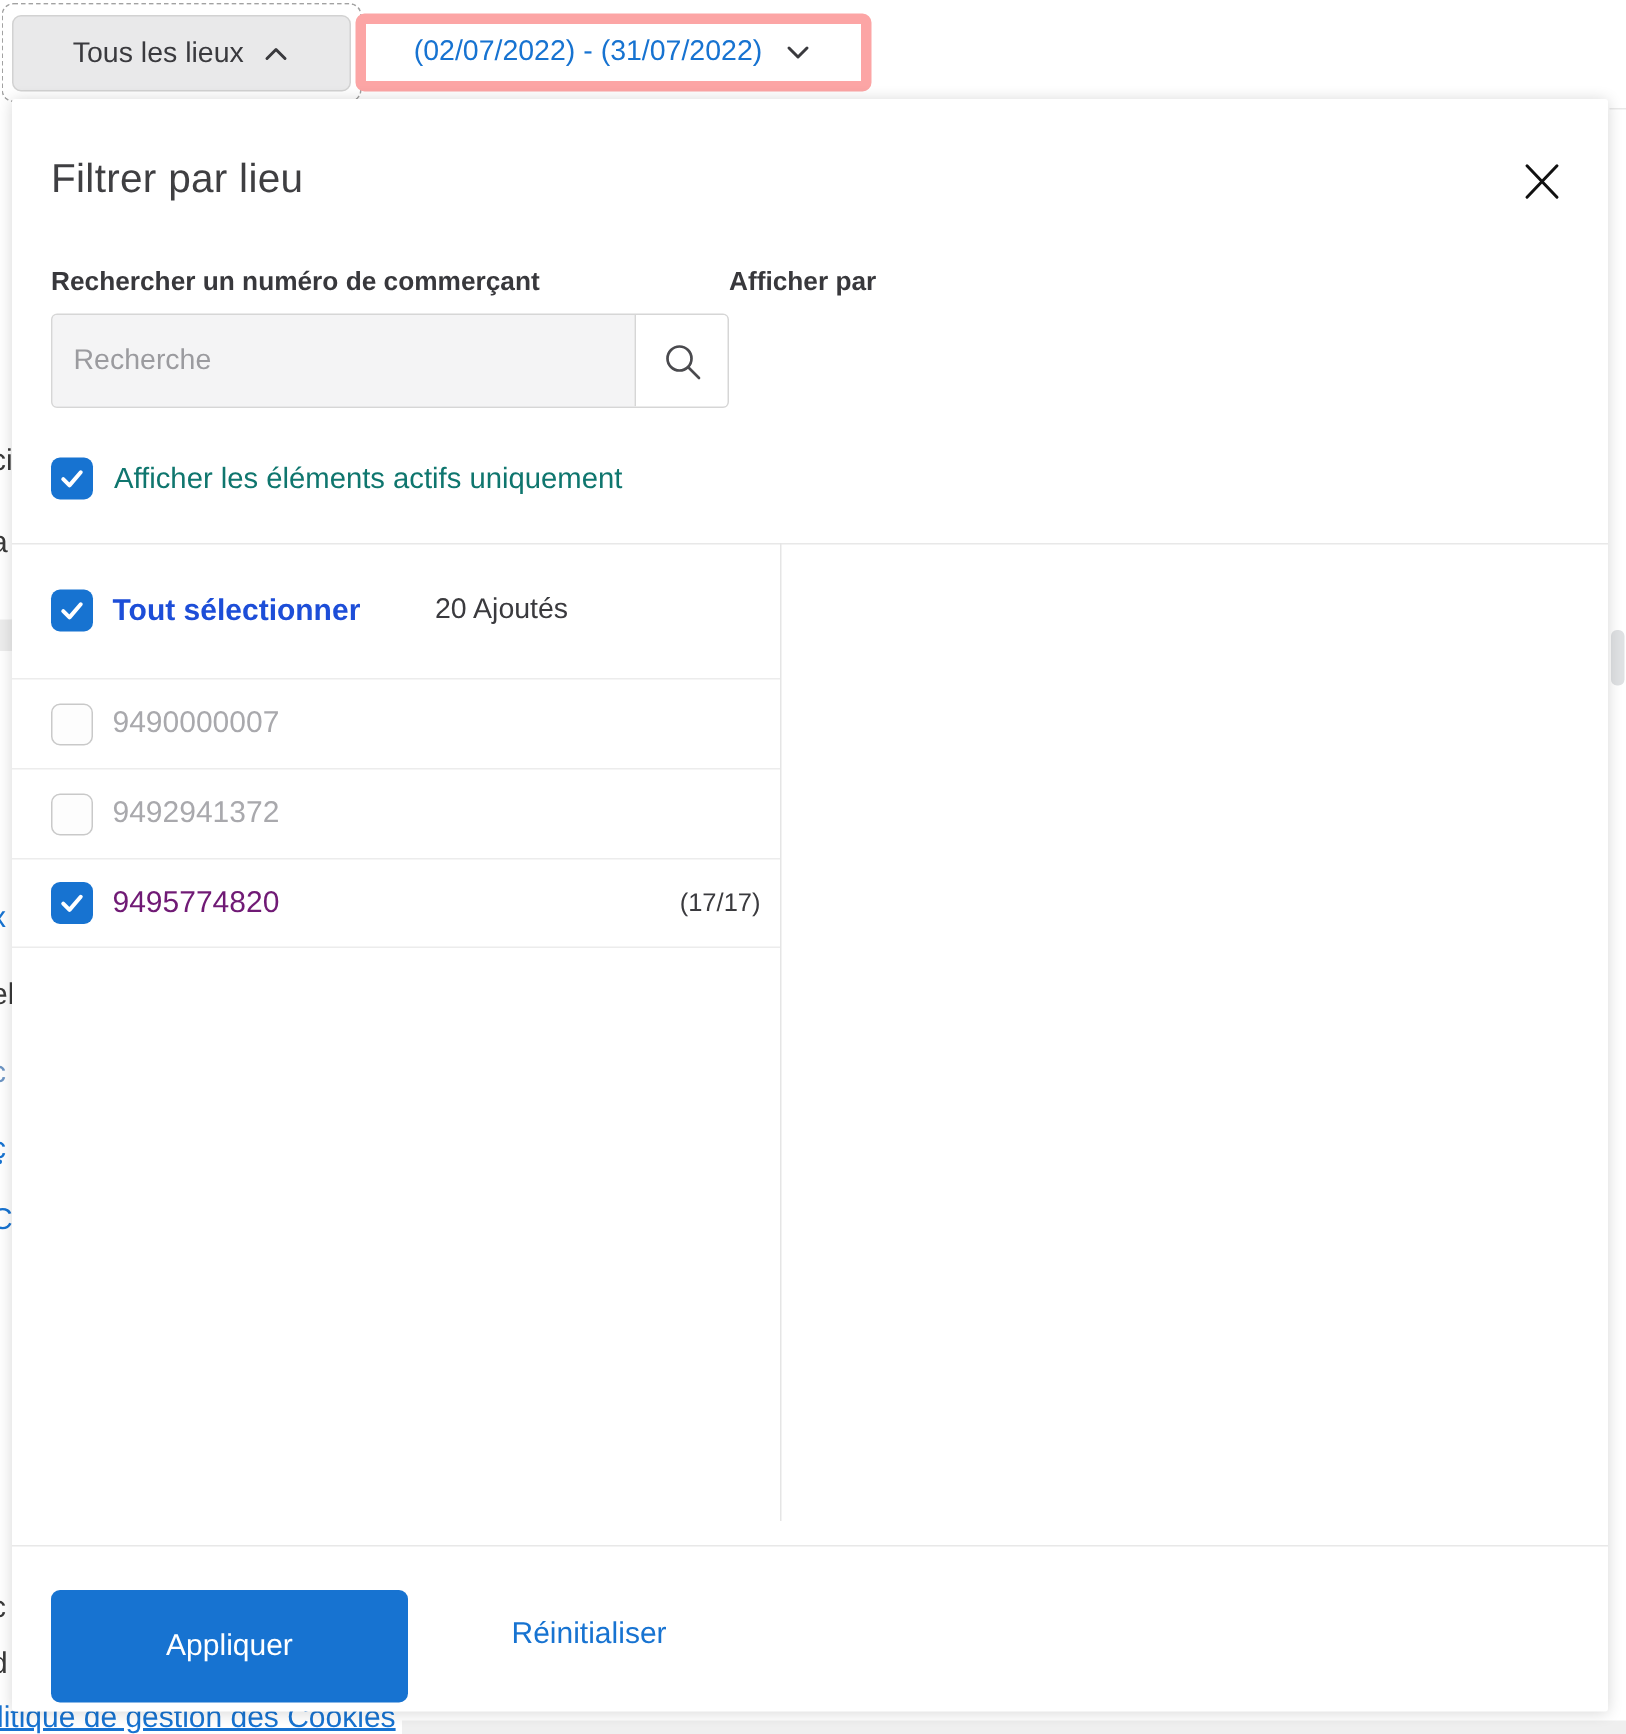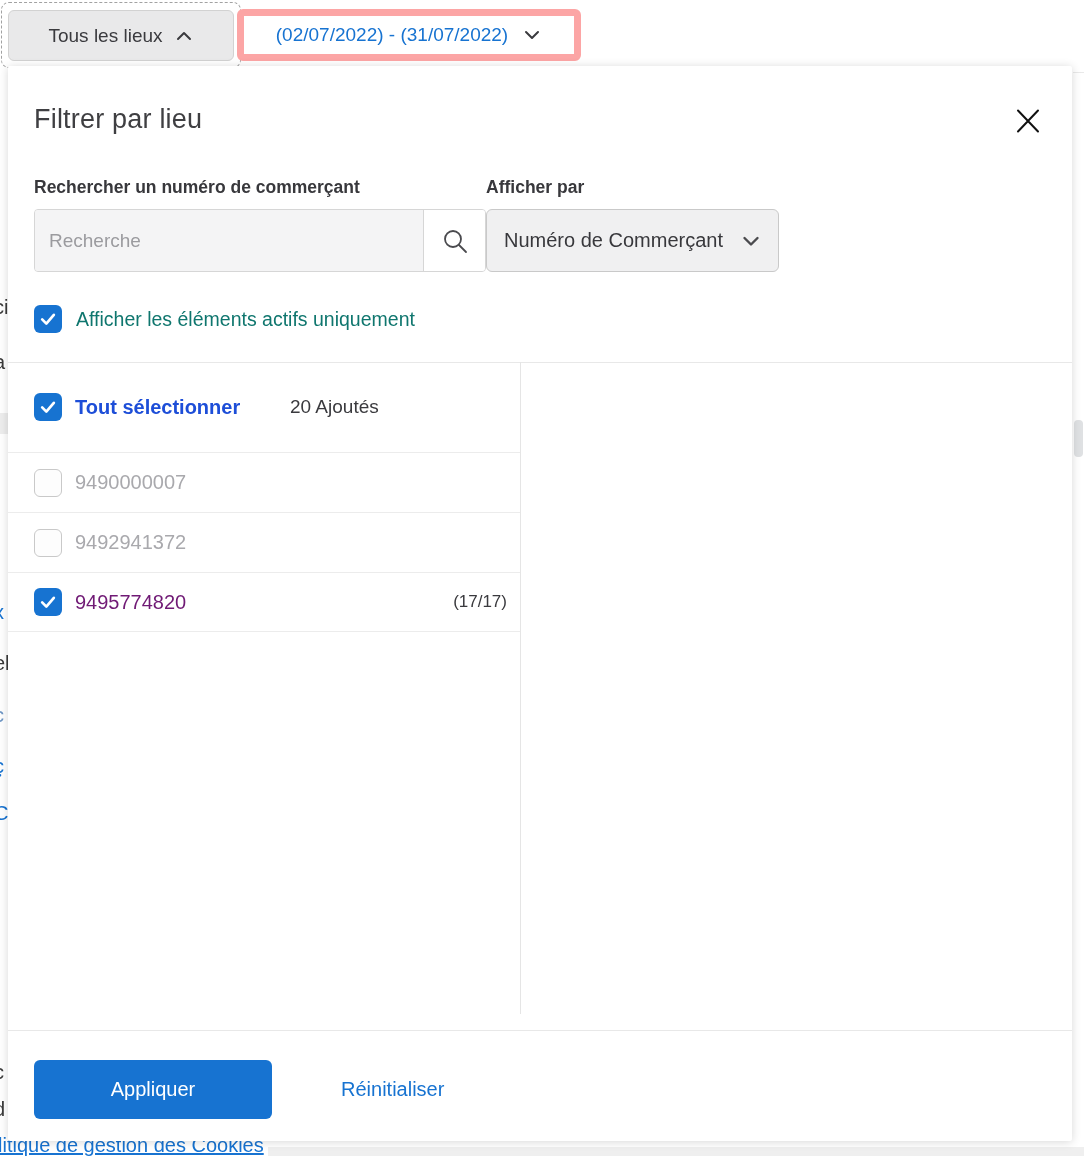--- a/index.html
+++ b/index.html
@@ -135,12 +135,6 @@
     </button>
   </div>
 
-  <div class="display-select">
-    <span>Numéro de Commerçant</span>
-    <svg width="22" height="22" viewBox="0 0 22 22">
-      <path d="M4.5 8l6.5 6.5L17.5 8" fill="none" stroke="#4a4a4e" stroke-width="2.4" stroke-linecap="round" stroke-linejoin="round"></path>
-    </svg>
-  </div>
 
   <div class="active-row">
     <span class="cb cb-checked">

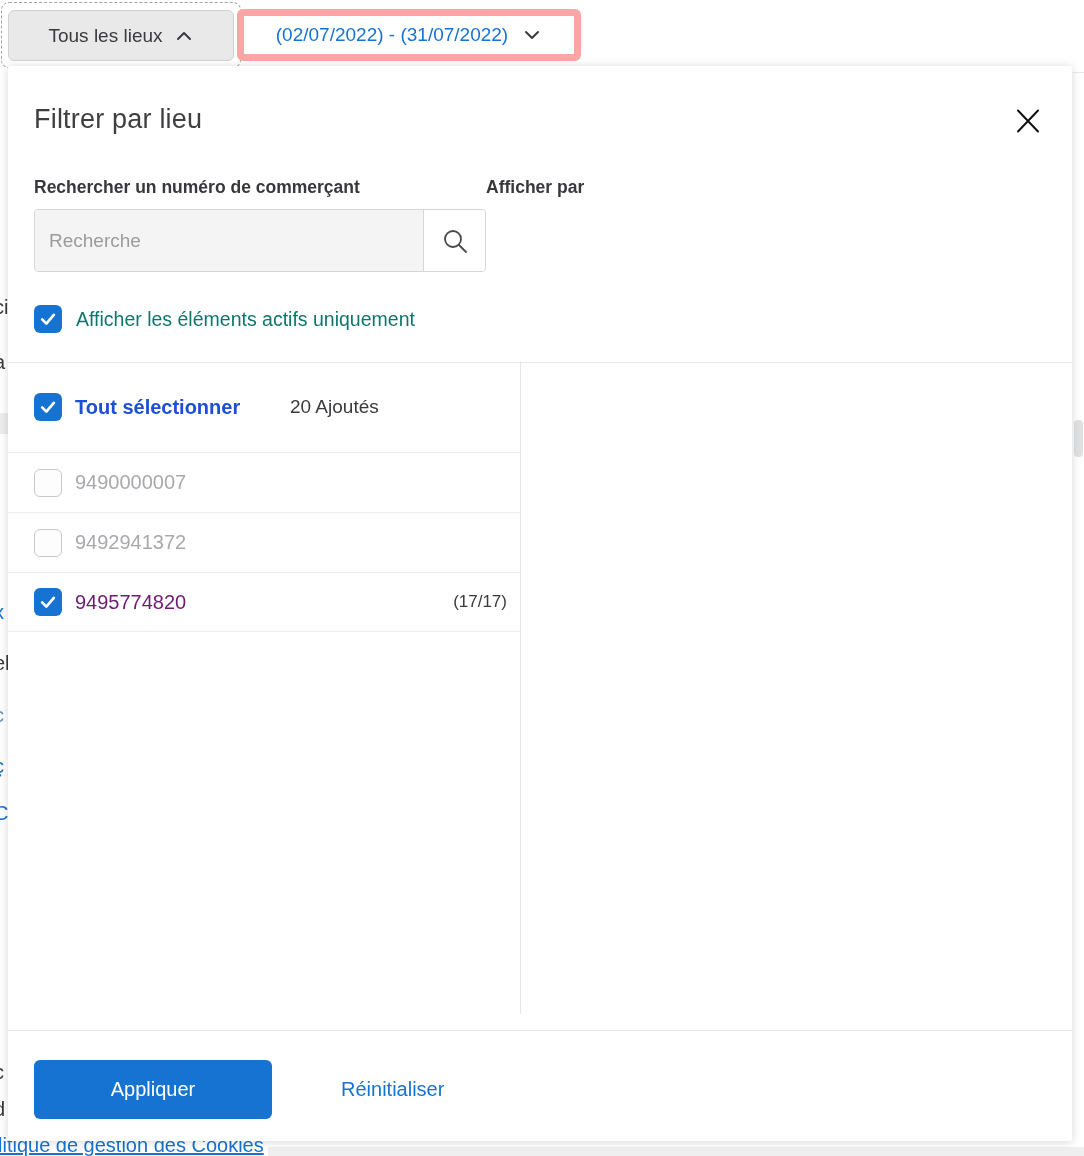--- a/index.html
+++ b/index.html
@@ -71,7 +71,7 @@
   .m-row .mid.on{color:#701a75;}
   .m-row .mcount{margin-left:auto;margin-right:13px;font-size:17px;color:#3a3a3e;}
 
-  .apply-btn{position:absolute;left:26px;top:994px;width:238px;height:59px;background:#1773d1;color:#fff;font-size:20px;
+  .apply-btn{position:absolute;left:26px;top:994px;width:238px;height:75px;background:#1773d1;color:#fff;font-size:20px;
     border:none;border-radius:6px;cursor:pointer;font-family:inherit;}
   .reset-link{position:absolute;left:333px;top:994px;height:59px;display:flex;align-items:center;font-size:20px;color:#1773d1;cursor:pointer;background:none;border:none;padding:0;font-family:inherit;}
 </style>

